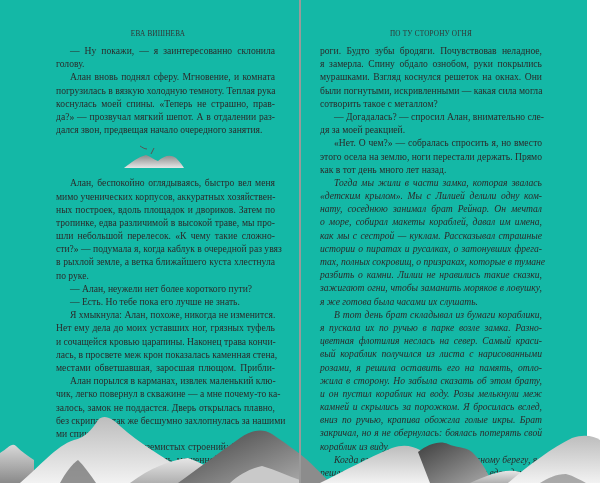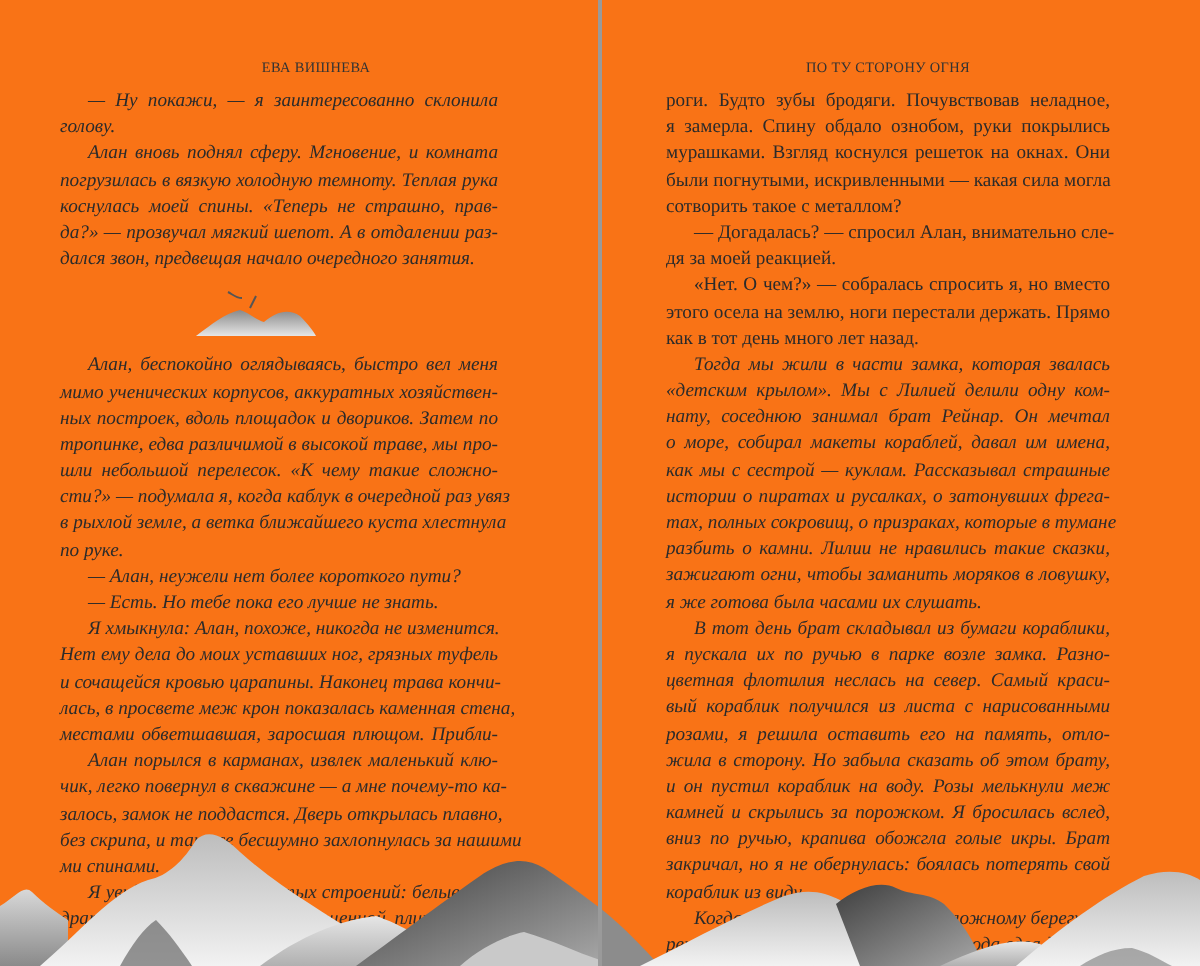--- a/index.html
+++ b/index.html
@@ -10,7 +10,7 @@
     color: #2a2a2a;
   }
   .spread { position: absolute; inset: 0; }
-  .page { position: absolute; top: 0; height: 483px; width: 300px; overflow: hidden; background: #f97316; }
+  .page { position: absolute; top: 0; height: 483px; width: 300px; overflow: hidden; background: #14b8a6; }
   .page.left { left: 0; }
   .page.right { left: 300px; }
   .spine { position: absolute; left: 299px; top: 0; width: 2px; height: 483px; background: #9a9a9a; z-index: 5; }

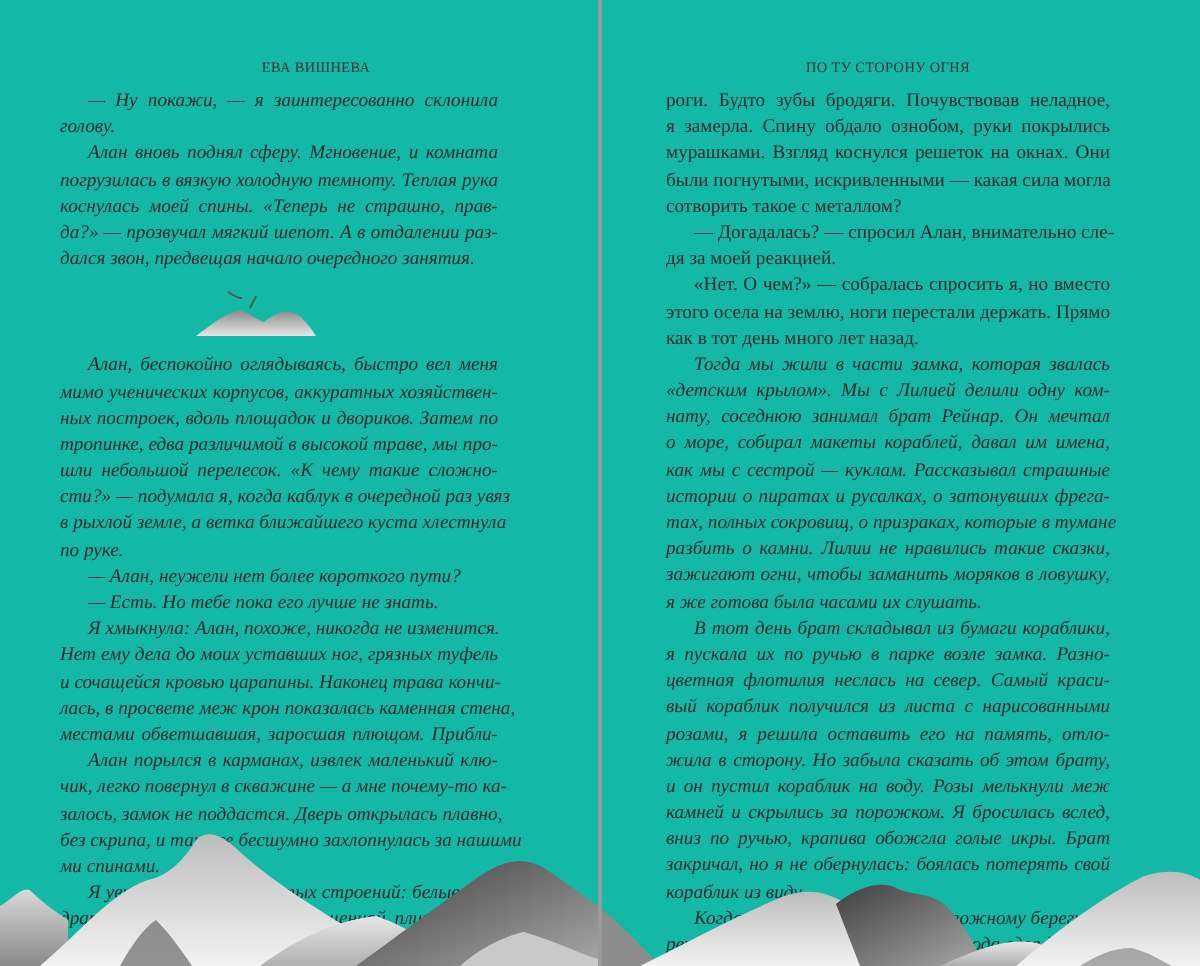--- a/index.html
+++ b/index.html
@@ -12,7 +12,7 @@
   .spread { position: absolute; inset: 0; }
   .page { position: absolute; top: 0; height: 483px; width: 300px; overflow: hidden; background: #14b8a6; }
   .page.left { left: 0; }
-  .page.right { left: 300px; }
+  .page.right { left: 287px; }
   .spine { position: absolute; left: 299px; top: 0; width: 2px; height: 483px; background: #9a9a9a; z-index: 5; }
   .running-head {
     position: absolute; top: 30px; left: 0; width: 100%;

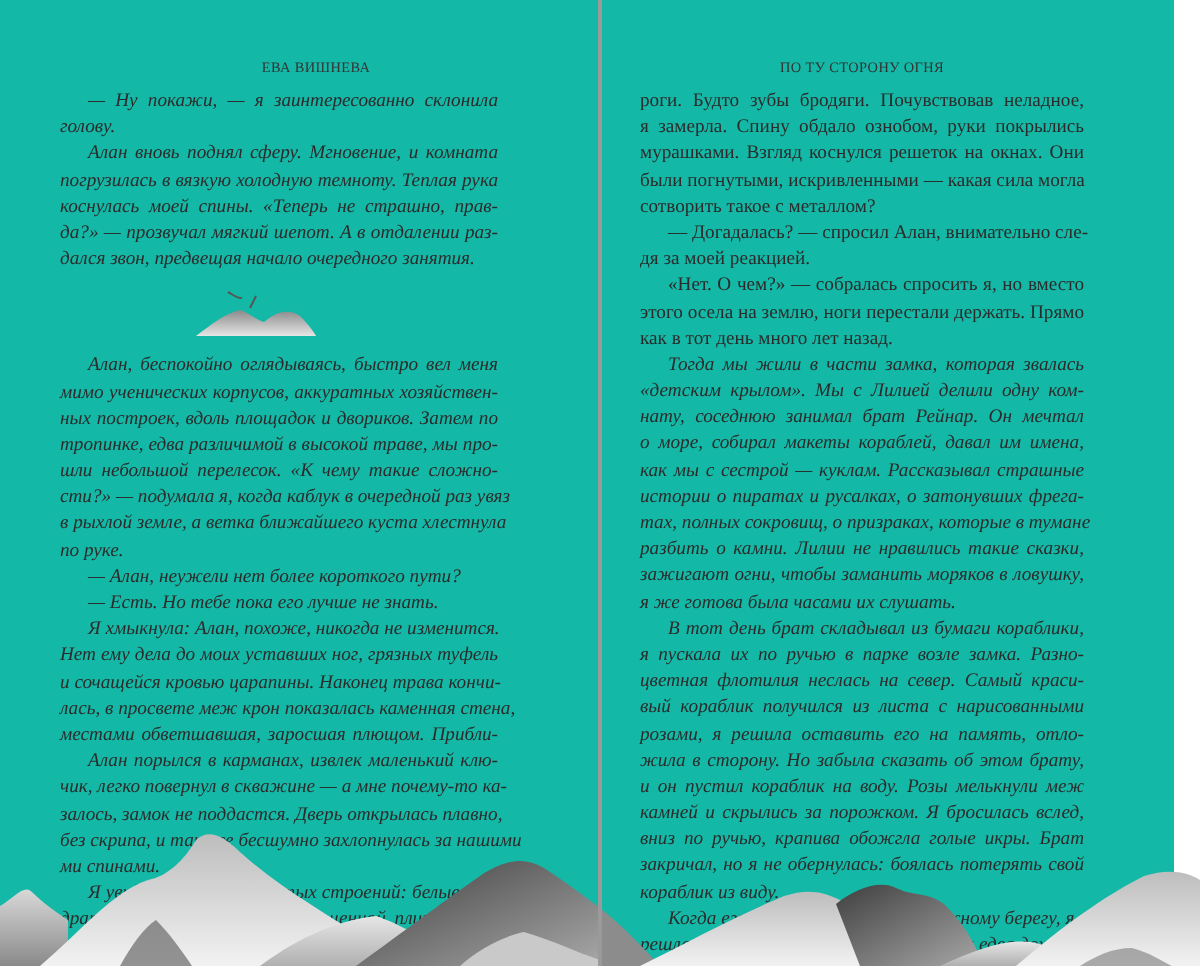--- a/index.html
+++ b/index.html
@@ -26,7 +26,7 @@
     font-family: "Liberation Serif", serif;
     font-size: 9.6px; line-height: 13.2px; text-align: justify; color: #2b2b2b;
   }
-  .page.left .text-block { left: 30px; width: 219px; font-style: italic; }
+  .page.left .text-block { left: 56px; width: 219px; }
   .page.right .text-block { left: 33px; width: 222px; }
   .line { display: block; white-space: nowrap; text-align-last: justify; height: 13.2px; }
   .line.last { text-align-last: left; }

